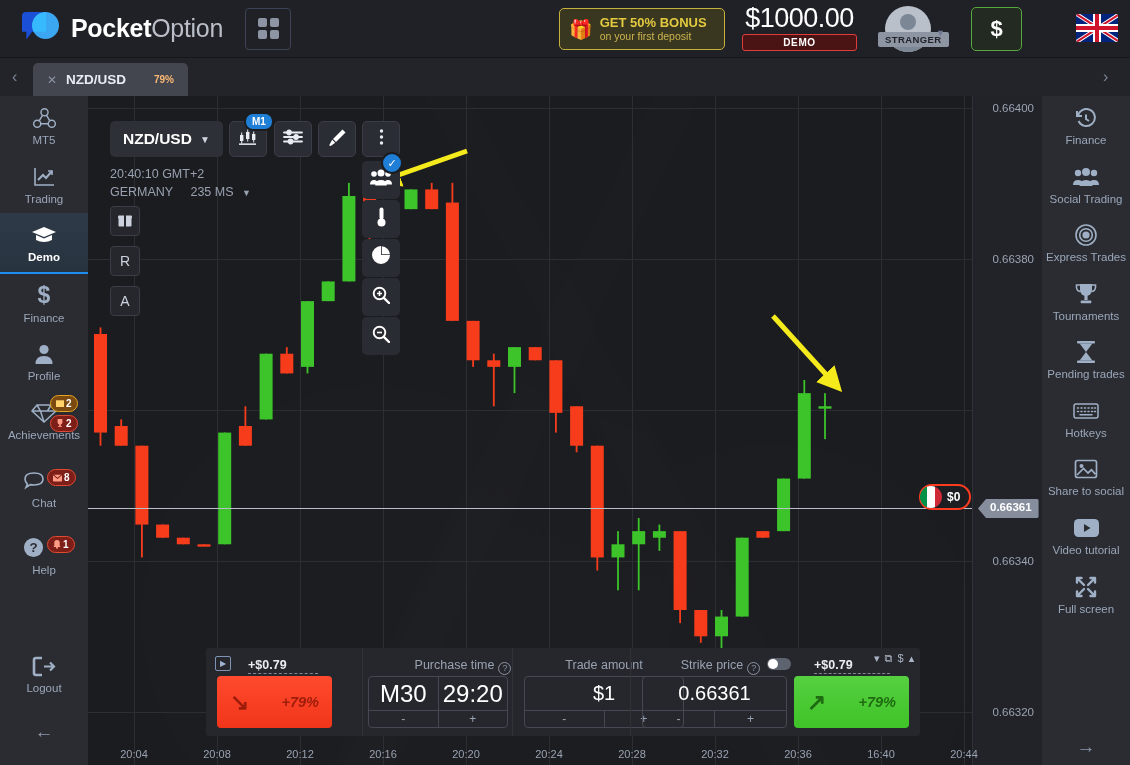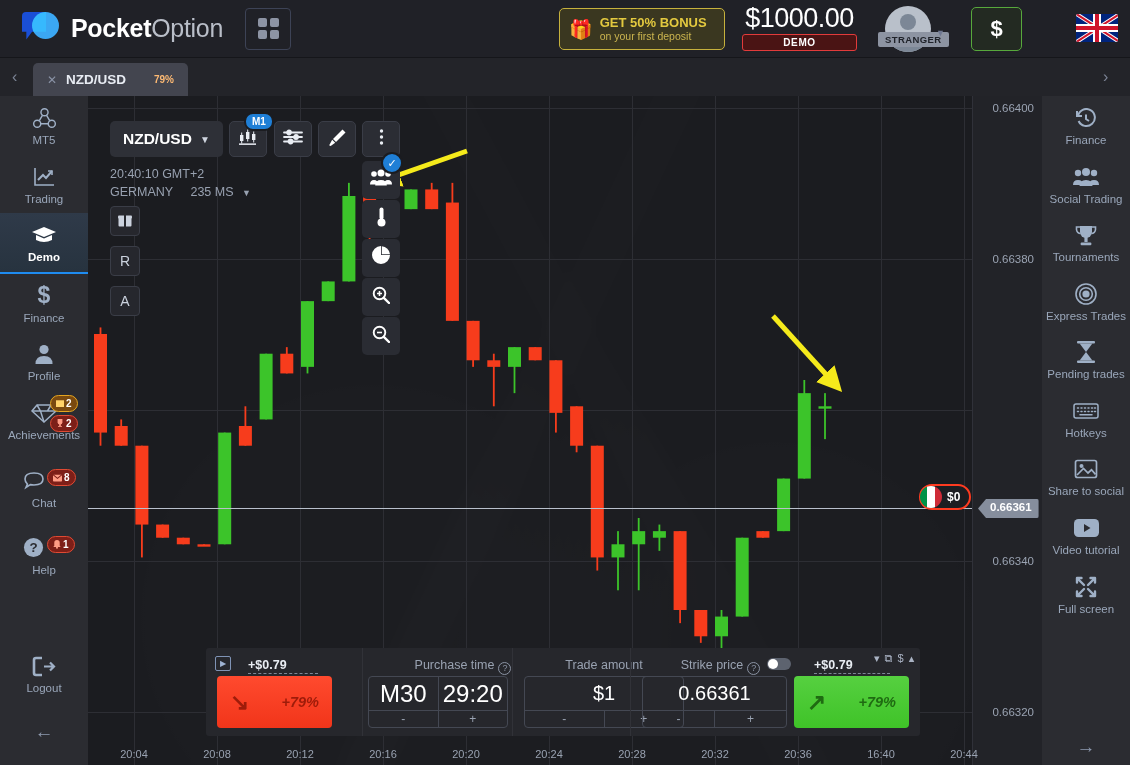--- a/index.html
+++ b/index.html
@@ -399,6 +399,17 @@
 
     <div class="sitem">
       <div class="ic">
+        <svg width="22" height="22" viewBox="0 0 22 22" fill="none" stroke="#9fb0c6" stroke-width="1.6">
+          <circle cx="11" cy="11" r="10"></circle>
+            <circle cx="11" cy="11" r="6.3"></circle>
+            <circle cx="11" cy="11" r="2.8" fill="#9fb0c6"></circle>
+        </svg>
+      </div>
+      <div class="lb">Express Trades</div>
+    </div>
+
+    <div class="sitem">
+      <div class="ic">
         <svg width="22" height="21" viewBox="0 0 22 21" fill="#9fb0c6">
           <path d="M5 1 h12 v6 a6 6 0 0 1-12 0z"></path>
             <path d="M5 2 H1.5 v2.5 A4 4 0 0 0 5.6 8.4 M17 2 h3.5 v2.5 a4 4 0 0 1-4.1 3.9" stroke="#9fb0c6" stroke-width="1.6" fill="none"></path>
@@ -407,17 +418,6 @@
         </svg>
       </div>
       <div class="lb">Tournaments</div>
-    </div>
-
-    <div class="sitem">
-      <div class="ic">
-        <svg width="22" height="22" viewBox="0 0 22 22" fill="none" stroke="#9fb0c6" stroke-width="1.6">
-          <circle cx="11" cy="11" r="10"></circle>
-            <circle cx="11" cy="11" r="6.3"></circle>
-            <circle cx="11" cy="11" r="2.8" fill="#9fb0c6"></circle>
-        </svg>
-      </div>
-      <div class="lb">Express Trades</div>
     </div>
 
     <div class="sitem">

